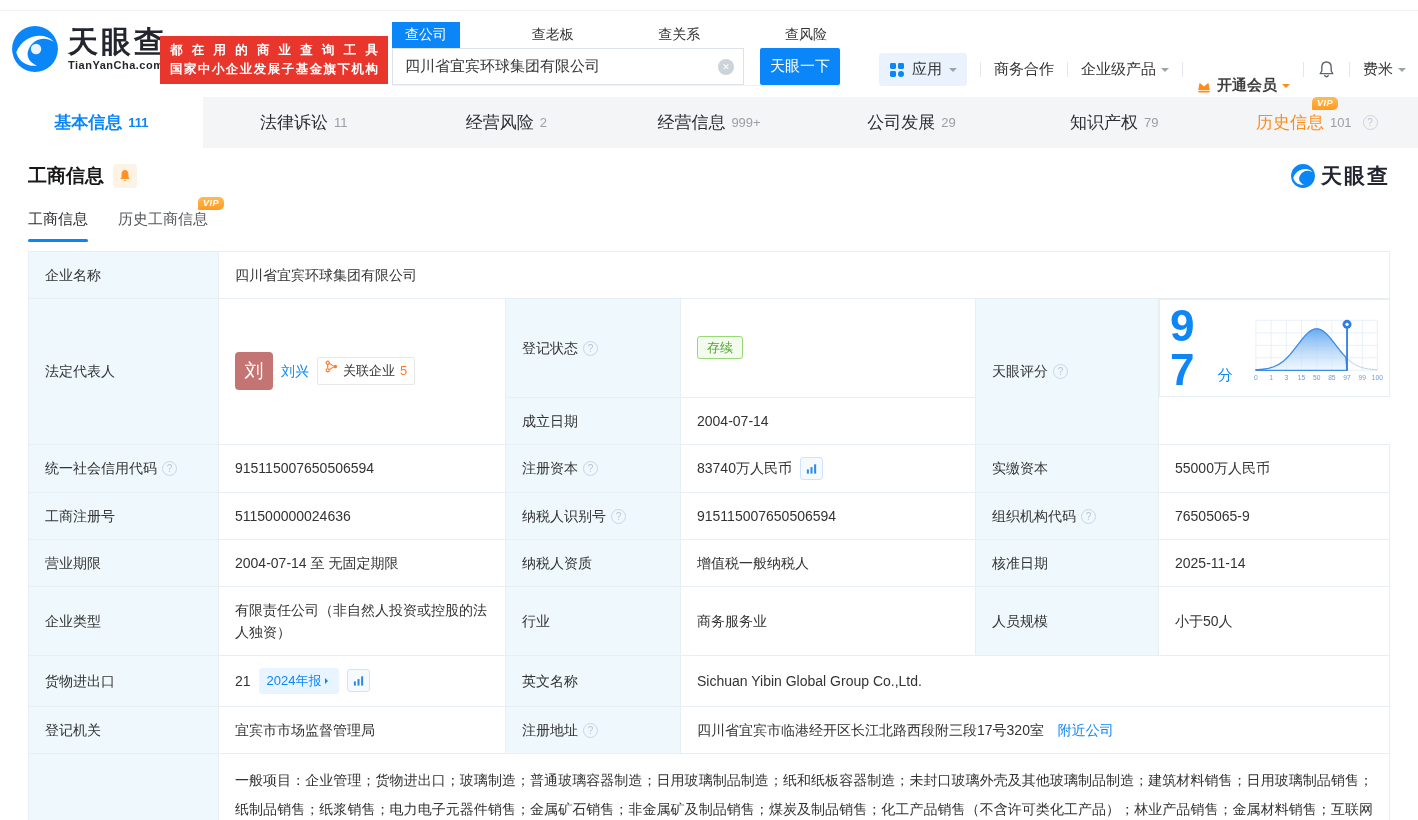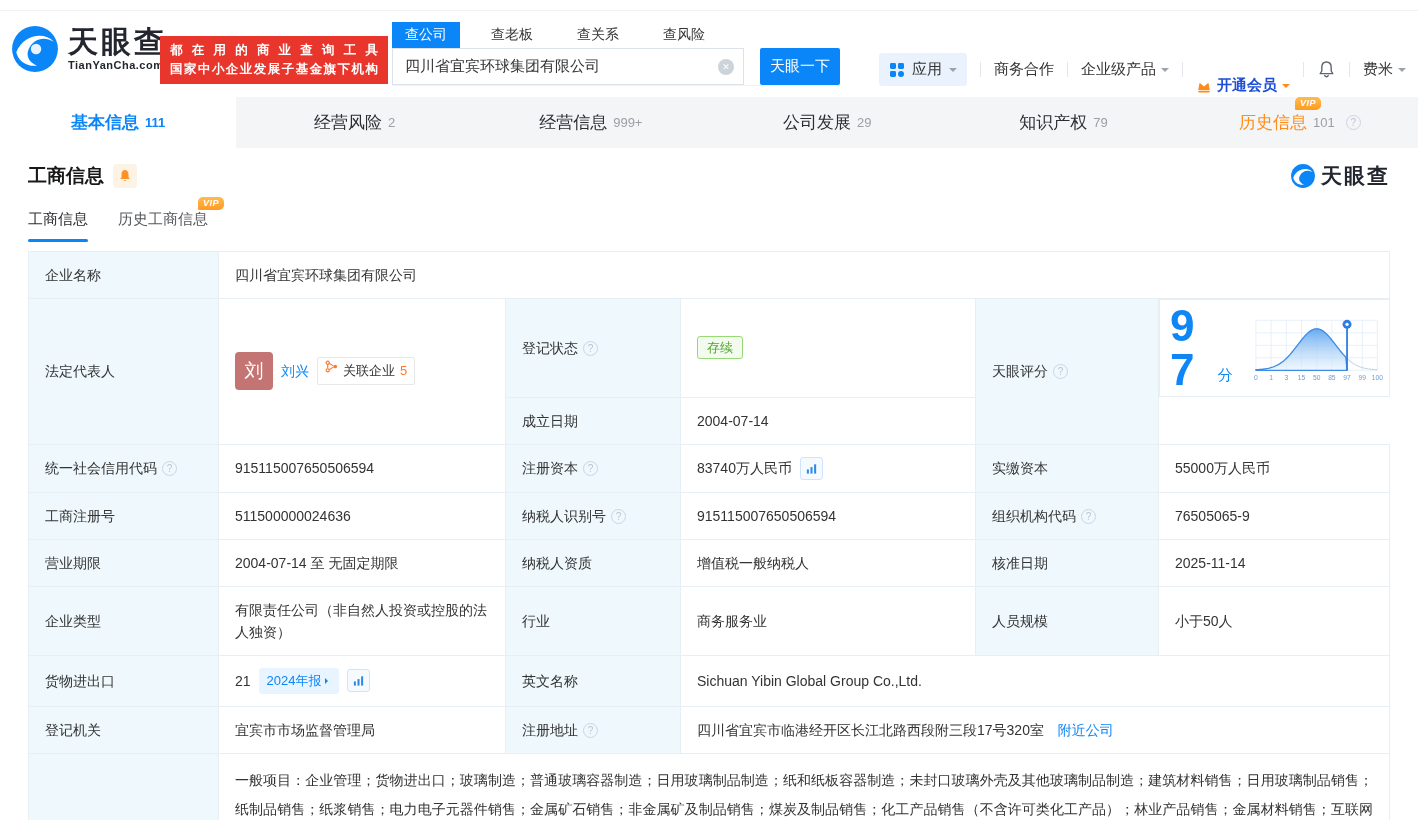--- a/index.html
+++ b/index.html
@@ -18,7 +18,7 @@
   .slogan span { display:block; text-align:justify; text-align-last:justify; }
 
   .search { position:absolute; left:392px; top:11px; }
-  .search-tabs { display:flex; gap:18px; }
+  .search-tabs { display:flex; gap:18px;justify-content:space-between; }
   .stab { font-size:14px; color:#333; padding:4px 13px; cursor:pointer; }
   .stab.active { background:#0b86f8; color:#fff; }
   .search-row { display:flex; align-items:center; border-bottom:1px solid #f0f2f5; padding-bottom:0; }

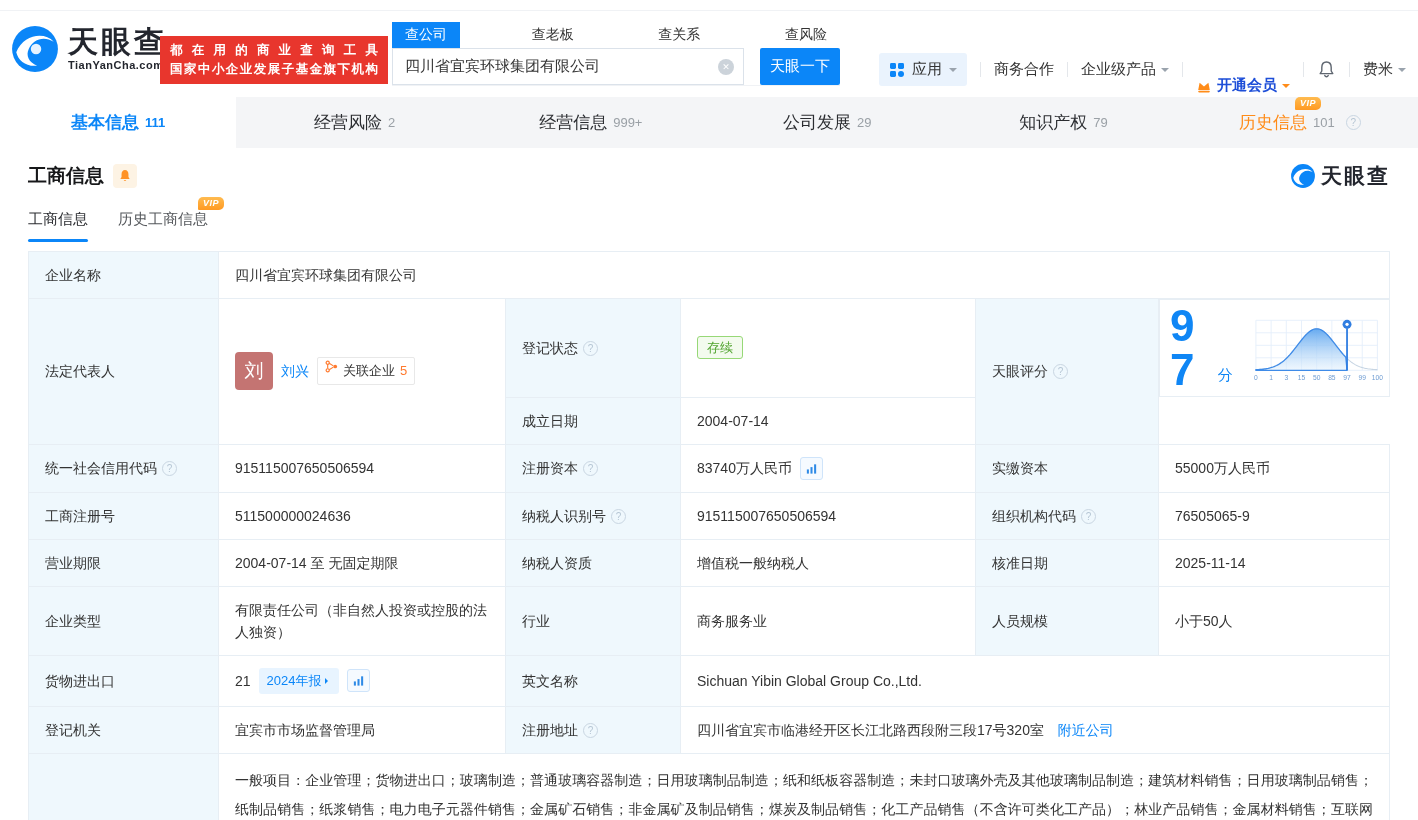--- a/index.html
+++ b/index.html
@@ -36,7 +36,7 @@
   .apps-chip { display:flex; align-items:center; gap:7px; background:#eaf3fd; border-radius:3px;
     padding:7px 10px; cursor:pointer; color:#333; }
   .nav-item { display:flex; align-items:center; gap:5px; color:#333; cursor:pointer; }
-  .nav-item.vip { color:#1d4ed8; font-weight:700;margin-top:32px; }
+  .nav-item.vip { color:#404040; font-weight:700;margin-top:32px; }
   .caret { width:0; height:0; border:4px solid transparent; border-top-color:#9aa3ad; margin-top:4px; }
   .caret.orange { border-top-color:#ff8c19; }
 

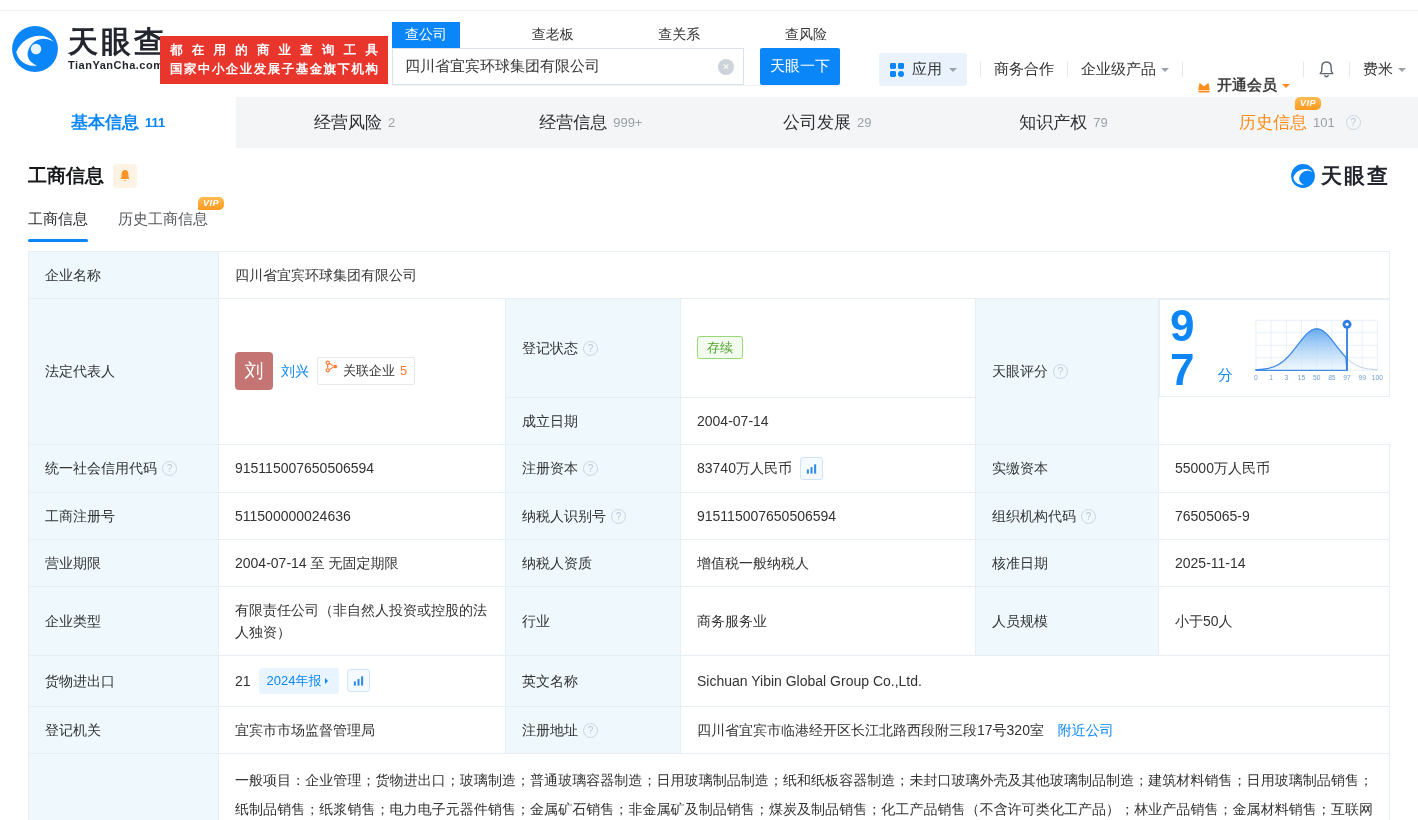--- a/index.html
+++ b/index.html
@@ -193,6 +193,10 @@
   <div class="mtab active">
     <span class="mlabel">基本信息</span>
     <span class="mcount">111</span>
+  </div>
+  <div class="mtab">
+    <span class="mlabel">法律诉讼</span>
+    <span class="mcount">11</span>
   </div>
   <div class="mtab">
     <span class="mlabel">经营风险</span>

